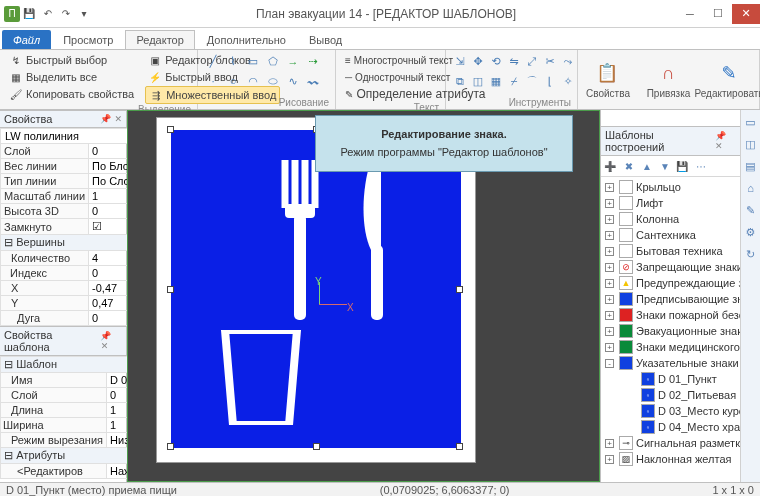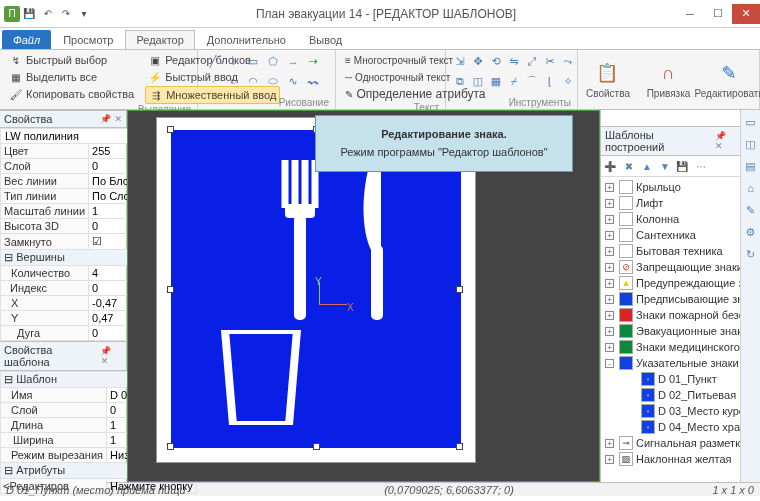--- a/index.html
+++ b/index.html
@@ -201,10 +201,6 @@
       <tr class="sel-row">
             <td colspan="2"><select><option>LW полилиния</option></select></td>
           </tr>
-    <tr>
-            <td>Цвет</td>
-            <td>255</td>
-          </tr>
           <tr>
             <td>Слой</td>
             <td>0</td>

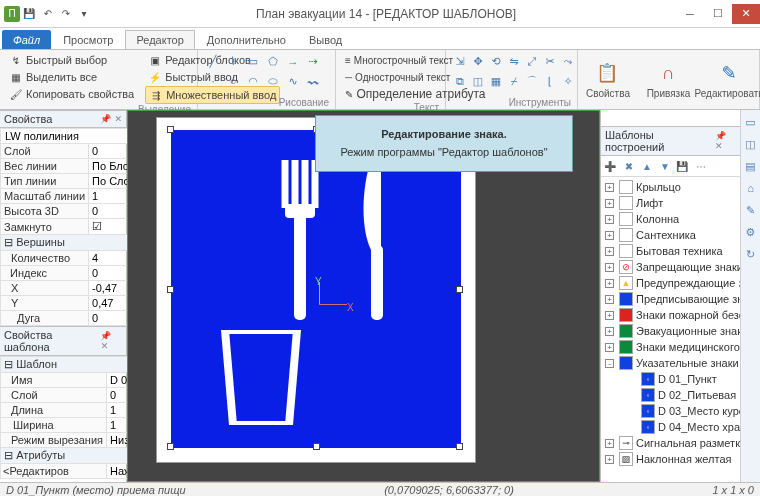--- a/index.html
+++ b/index.html
@@ -272,7 +272,7 @@
             <td>1</td>
           </tr>
           <tr>
-            <td style="padding-left:12px">Ширина</td>
+            <td style="padding-left:2px">Ширина</td>
             <td>1</td>
           </tr>
           <tr>

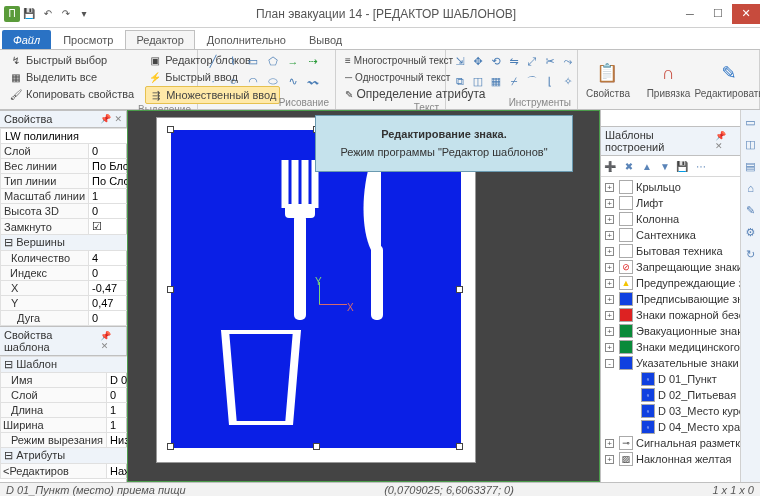--- a/index.html
+++ b/index.html
@@ -283,7 +283,7 @@
             <td colspan="2">⊟ Атрибуты</td>
           </tr>
           <tr>
-            <td style="padding-left:2px">&lt;Редактиров</td>
+            <td style="padding-left:16px">&lt;Редактиров</td>
             <td>Нажмите кнопку</td>
           </tr>
         </tbody>

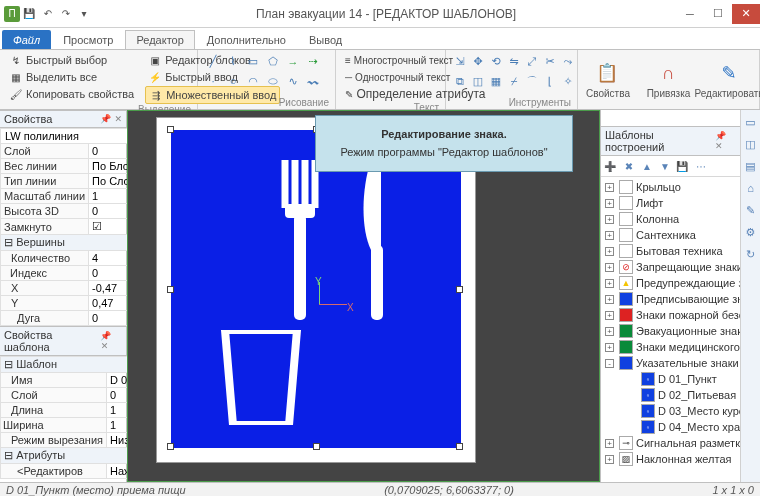--- a/index.html
+++ b/index.html
@@ -53,7 +53,7 @@
 .tnode .exp { width:9px; height:9px; border:1px solid #888; font-size:8px; line-height:7px; text-align:center; color:#555; margin-left:-12px; margin-right:2px; flex-shrink:0; }
 .vstrip { width:20px; background:#eef3f9; border-left:1px solid #d0d0d0; display:flex; flex-direction:column; align-items:center; padding-top:4px; gap:6px; }
 .vstrip .vi { width:16px; height:16px; display:flex; align-items:center; justify-content:center; font-size:11px; color:#5a84b8; }
-.status { height:14px; background:#f2f2f2; border-top:1px solid #c0c0c0; display:flex; align-items:center; padding:0 6px; color:#555; font-size:10px; justify-content:space-between;font-style:italic; }
+.status { height:14px; background:#f2f2f2; border-top:1px solid #c0c0c0; display:flex; align-items:center; padding:0 6px; color:#555; font-size:10px; justify-content:space-between; }
 .fork-knife { position:absolute; left:90px; top:30px; width:150px; height:160px; }
 .glass { position:absolute; left:50px; top:200px; width:80px; height:95px; }
 svg { display:block; }

